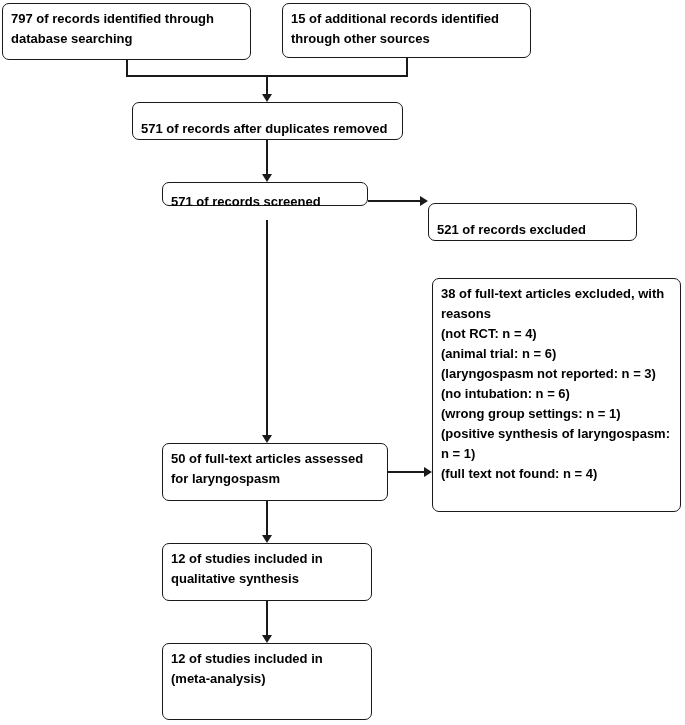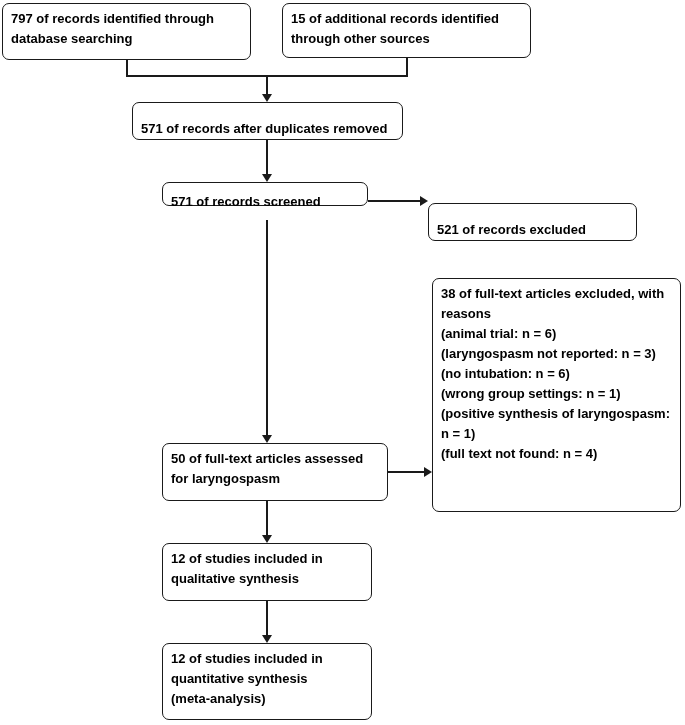--- a/index.html
+++ b/index.html
@@ -101,6 +101,7 @@
   <div class="box" style="left:432px; top:263px; width:249px; height:234px;margin-top:15px;">
     <div class="ln">38 of full-text articles excluded, with</div>
     <div class="ln">reasons</div>
+    <div class="ln">(not RCT: n = 4)</div>
     <div class="ln">(animal trial: n = 6)</div>
     <div class="ln">(laryngospasm not reported: n = 3)</div>
     <div class="ln">(no intubation: n = 6)</div>

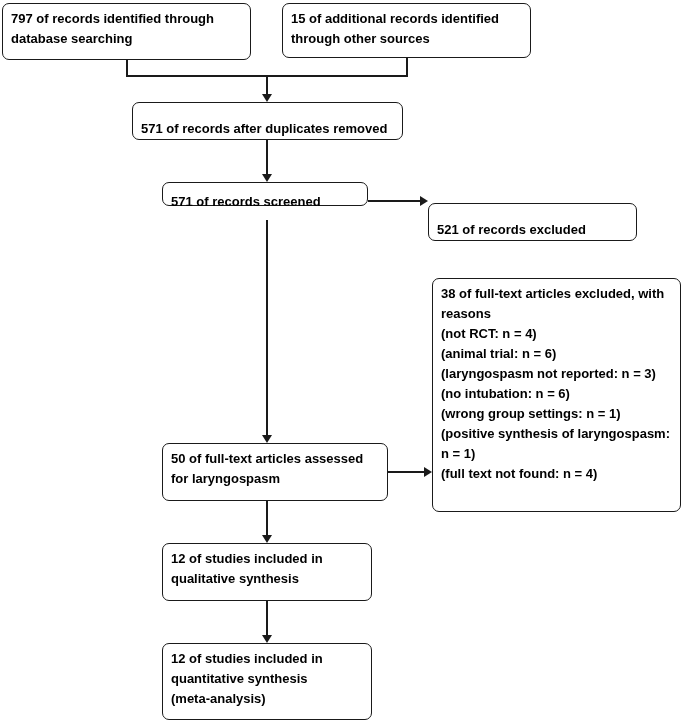--- a/index.html
+++ b/index.html
@@ -123,7 +123,6 @@
 
   <div class="box" style="left:162px; top:643px; width:210px; height:77px;">
     <div class="ln">12 of studies included in</div>
-    <div class="ln">quantitative synthesis</div>
     <div class="ln">(meta-analysis)</div>
   </div>
 

